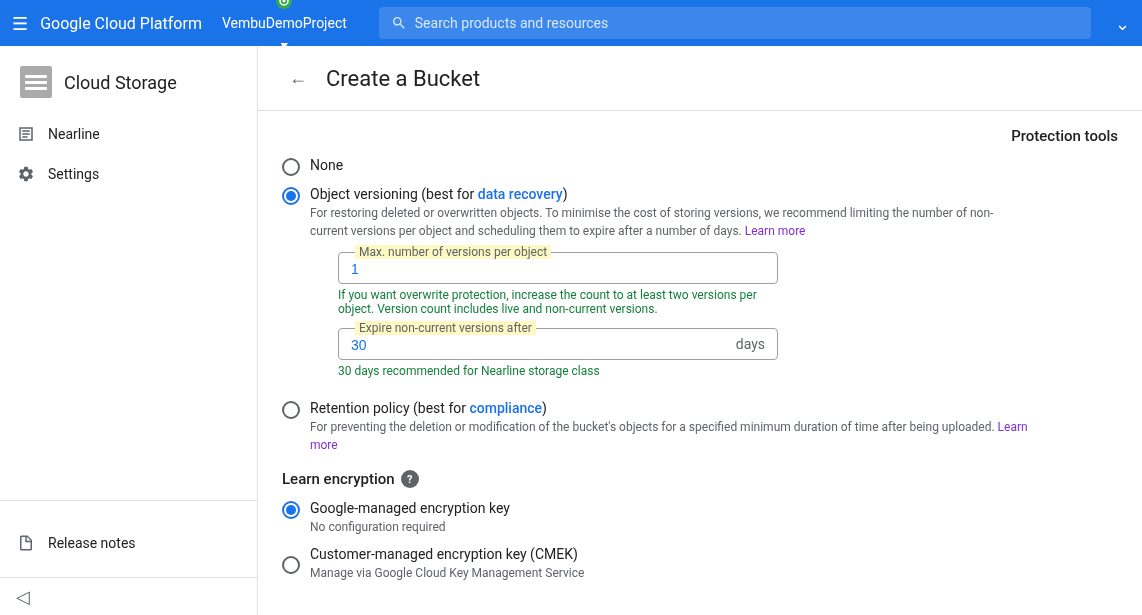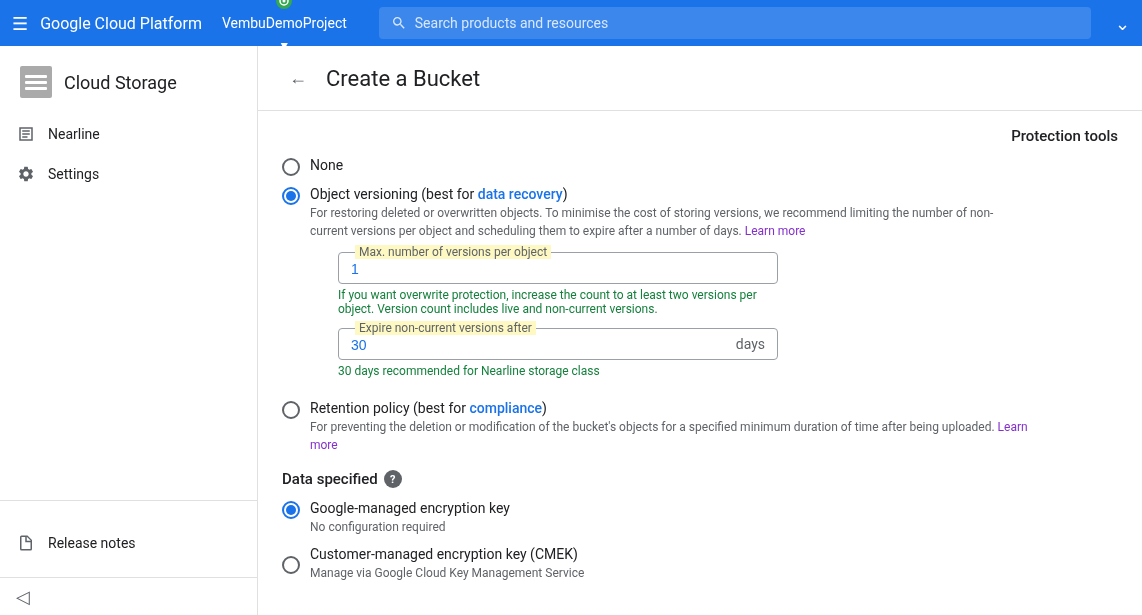--- a/index.html
+++ b/index.html
@@ -316,7 +316,7 @@
       </div>
 
       <div class="section-header">
-        <span class="section-title" style="margin-bottom: 0;">Data specified</span>
+        <span class="section-title" style="margin-bottom: 0;">Learn encryption</span>
         <div class="help-circle">?</div>
       </div>
 

